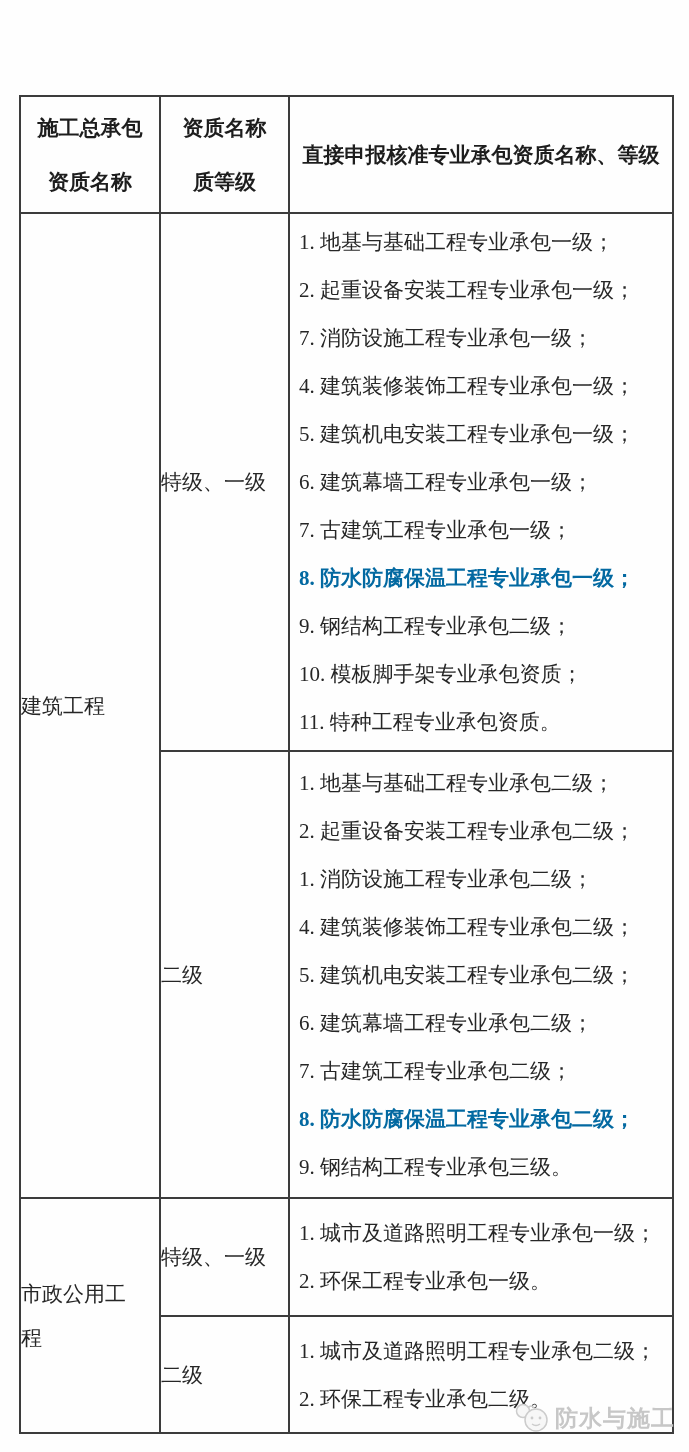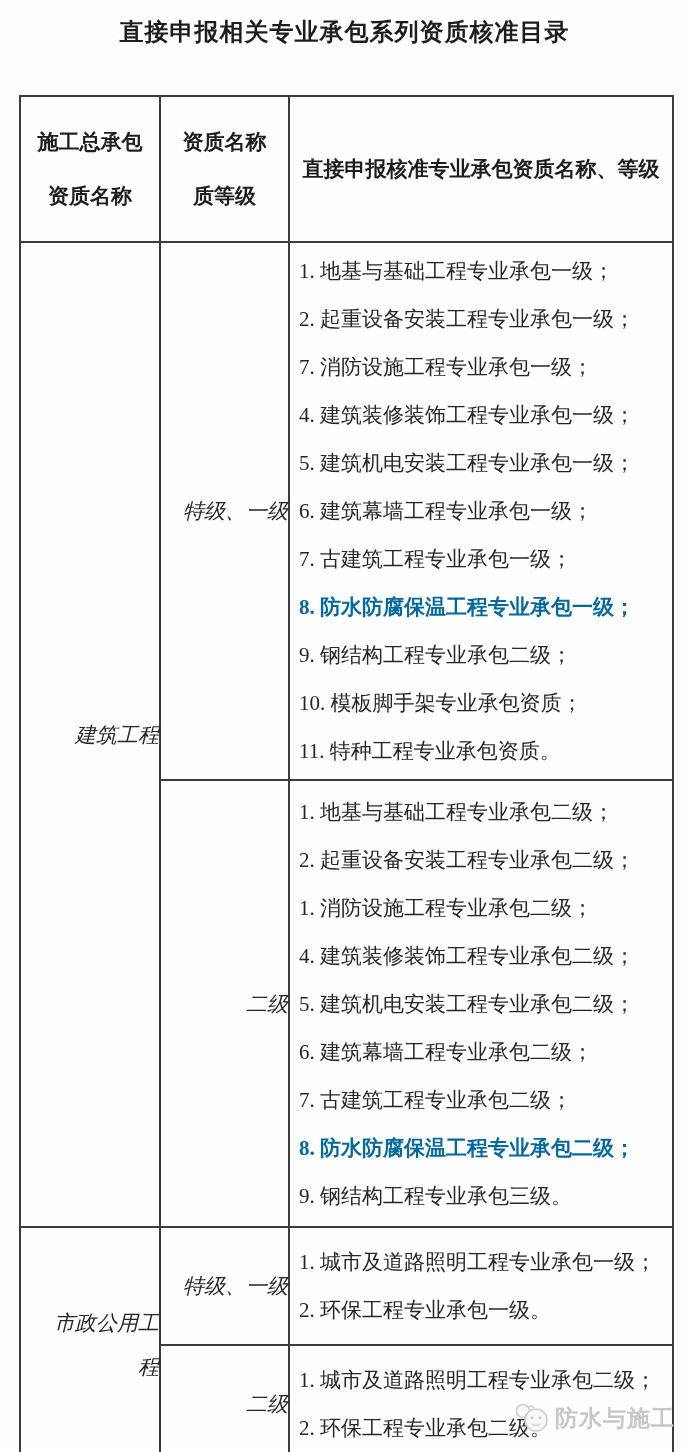--- a/index.html
+++ b/index.html
@@ -97,7 +97,6 @@
 
 <div id="page">
 
-  <div class="doc-title">直接申报相关专业承包系列资质核准目录</div>
 
   <table class="qual-table">
     <colgroup>

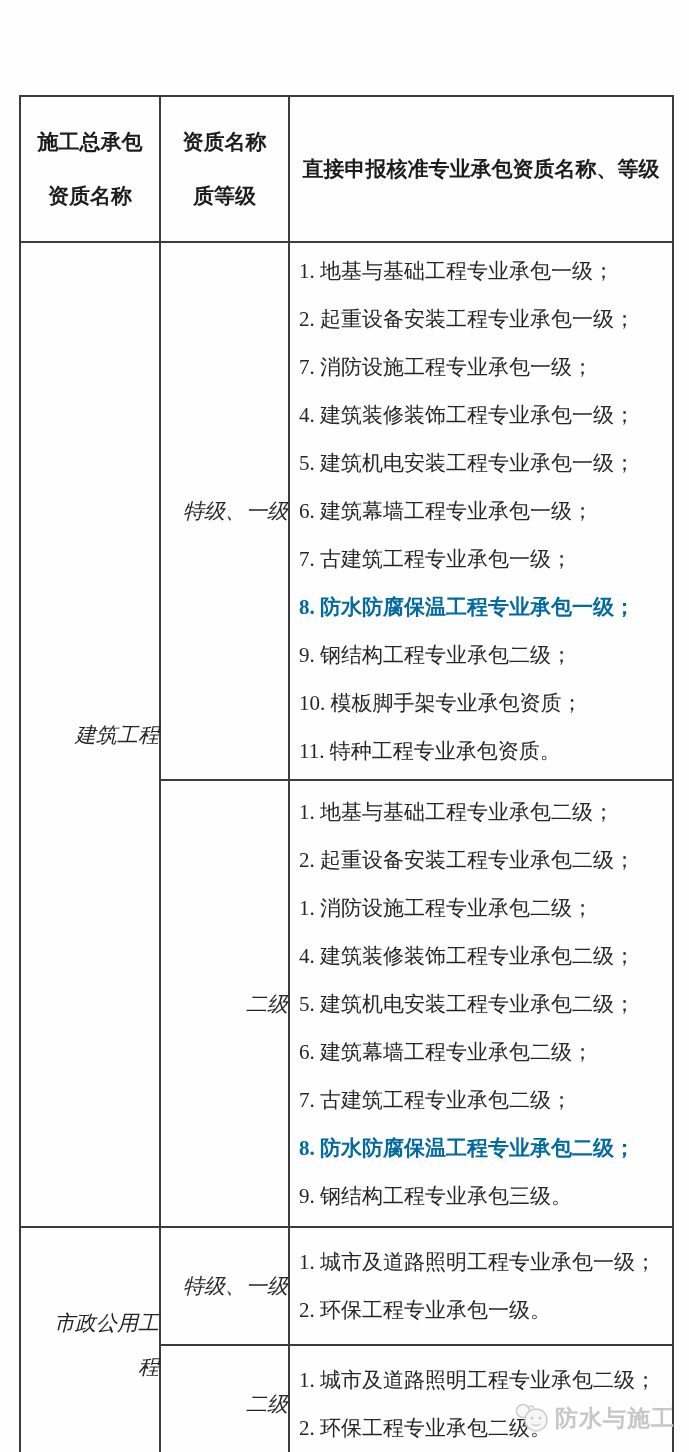--- a/index.html
+++ b/index.html
@@ -105,7 +105,7 @@
       <col style="width:384px">
     </colgroup>
     <tbody>
-        <tr style="height:146px">
+        <tr style="height:117px">
       <th class="hdr">
         <div class="hline">施工总承包</div>
         <div class="hline">资质名称</div>

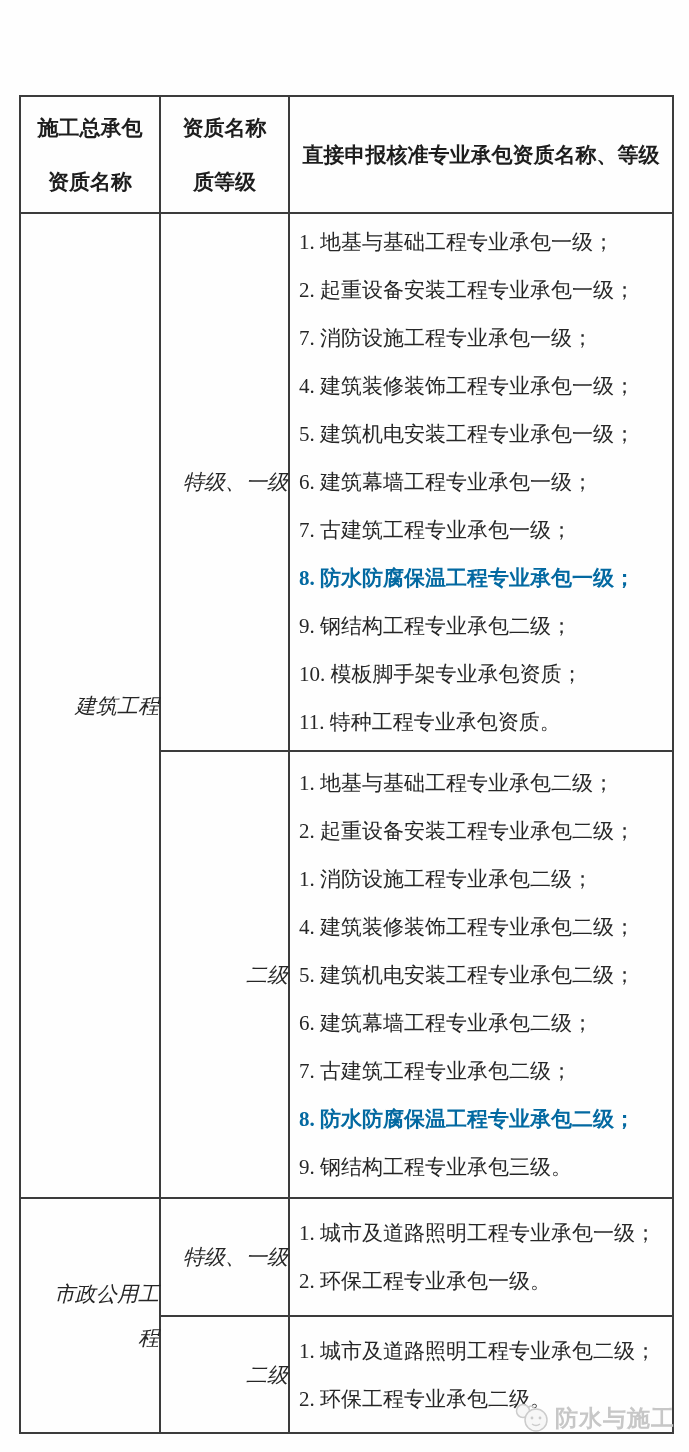--- a/index.html
+++ b/index.html
@@ -51,11 +51,10 @@
   }
   th.hdr .hline { line-height: 54px; }
   td.name-cell, td.grade-cell {
-    text-align: right;
+    text-align: left;
     font-size: 21px;
     line-height: 44px;
     color: #262626;
-    font-style: italic;
   }
   td.items-cell {
     text-align: left;

